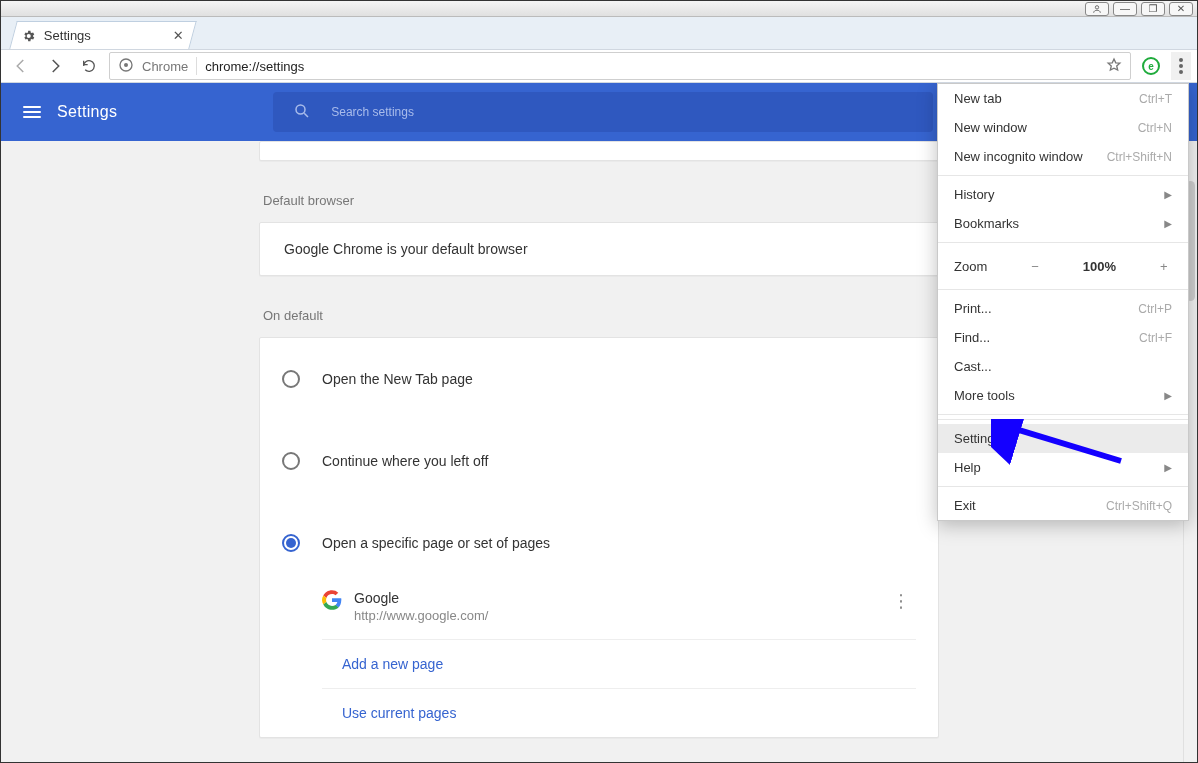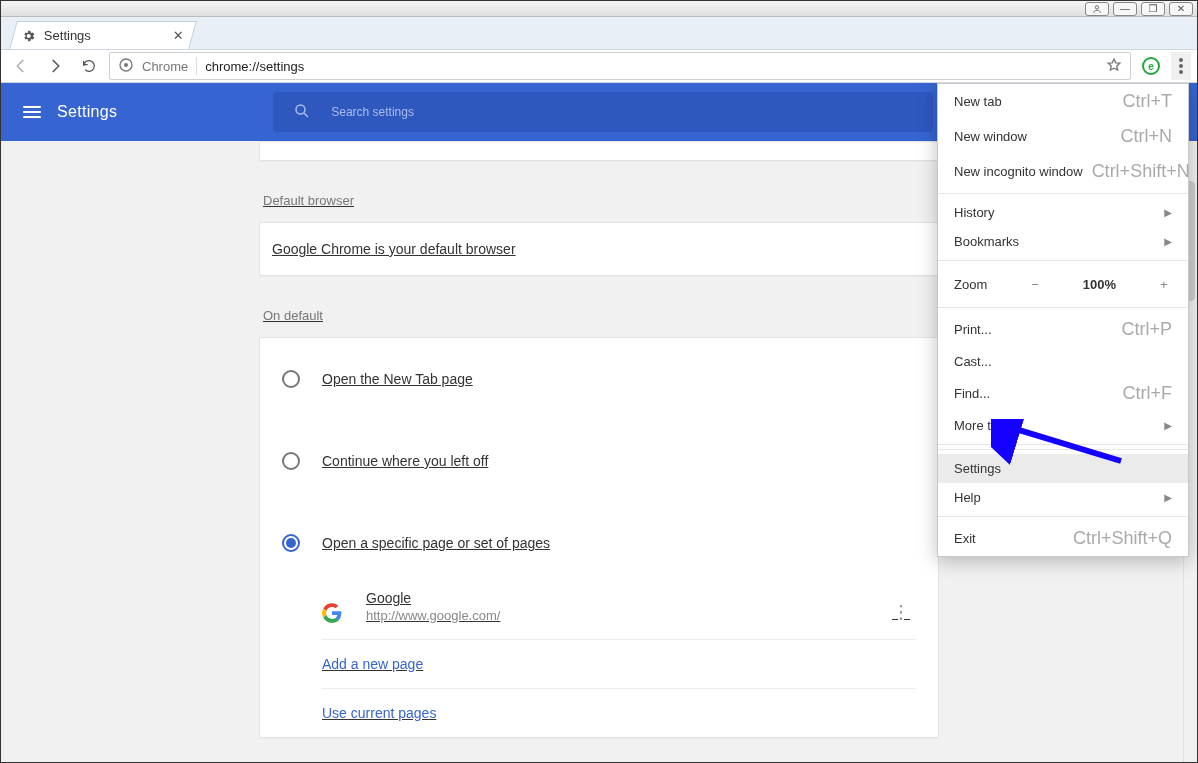--- a/index.html
+++ b/index.html
@@ -72,7 +72,7 @@
   
   
   .menu { position:absolute; top:0; right:8px; width:252px; background:#fff; border:1px solid #c9c9c9; box-shadow:0 4px 18px rgba(0,0,0,0.25); z-index:50; font-size:13px; color:#333;}
-  .menu-row { display:flex; align-items:center; justify-content:space-between; padding:7px 16px; white-space:nowrap;gap:9px; }
+  .menu-row { display:flex; align-items:center; justify-content:space-between; padding:7px 16px; white-space:nowrap; }
   .menu-row .sc { color:#aaa; font-size:18px; }
   .menu-row .arrow { color:#888; font-size:10px;}
   .menu-sep { height:1px; background:#e6e6e6; margin:4px 0;}

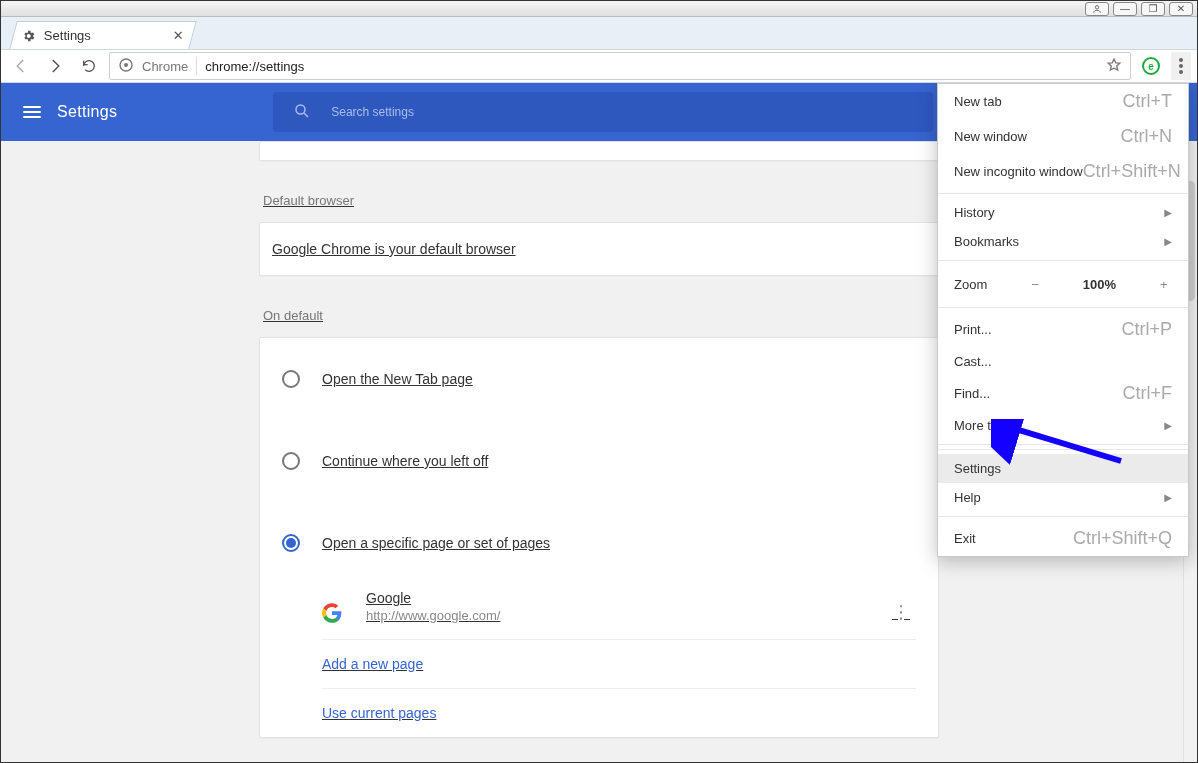--- a/index.html
+++ b/index.html
@@ -73,7 +73,7 @@
   
   .menu { position:absolute; top:0; right:8px; width:252px; background:#fff; border:1px solid #c9c9c9; box-shadow:0 4px 18px rgba(0,0,0,0.25); z-index:50; font-size:13px; color:#333;}
   .menu-row { display:flex; align-items:center; justify-content:space-between; padding:7px 16px; white-space:nowrap; }
-  .menu-row .sc { color:#aaa; font-size:18px; }
+  .menu-row .sc { color:#aaa; font-size:12px; }
   .menu-row .arrow { color:#888; font-size:10px;}
   .menu-sep { height:1px; background:#e6e6e6; margin:4px 0;}
   .menu-row.highlight { background:#ebebeb; }

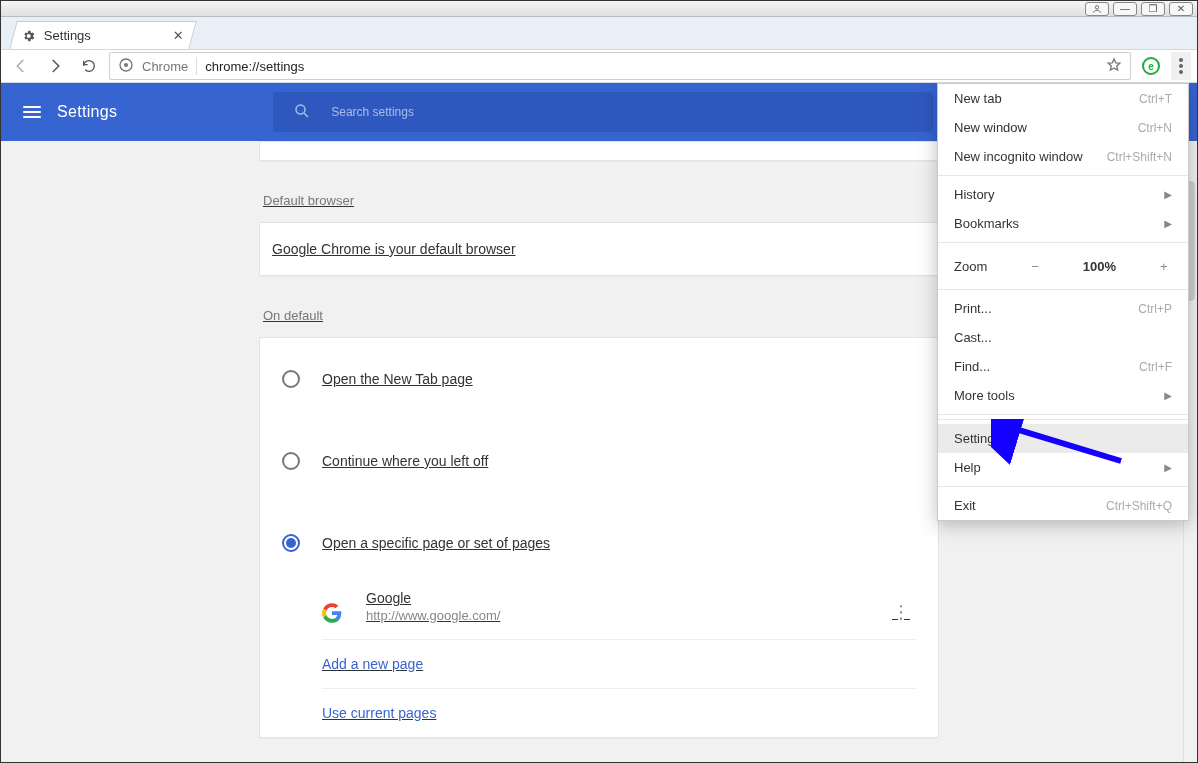--- a/index.html
+++ b/index.html
@@ -68,7 +68,7 @@
   
   
   .watermark { position:absolute; left:50%; top:280px; transform:translate(-50%,0); color:#b6dff0; font-size:26px; letter-spacing:6px; text-align:center; pointer-events:none; font-weight:bold; line-height:1.05; z-index:0;}
-  .settings-col { position:relative; z-index:1;text-decoration:underline;}
+  .settings-col { position:relative; z-index:1;}
   
   
   .menu { position:absolute; top:0; right:8px; width:252px; background:#fff; border:1px solid #c9c9c9; box-shadow:0 4px 18px rgba(0,0,0,0.25); z-index:50; font-size:13px; color:#333;}

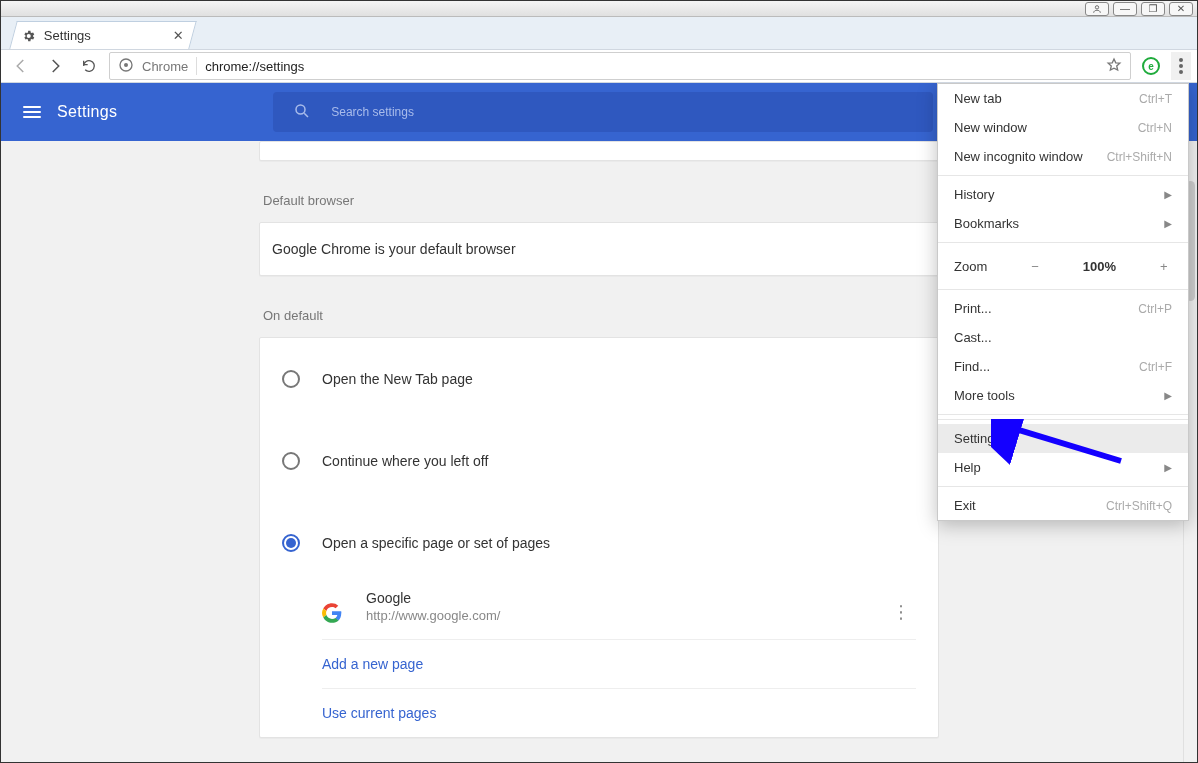--- a/index.html
+++ b/index.html
@@ -47,7 +47,7 @@
   .settings-col { width:680px; }
   .section-label { margin:32px 0 14px 4px; color:#777; font-size:13px; }
   .card { background:#fff; border:1px solid #e3e3e3; border-radius:2px; box-shadow:0 1px 1px rgba(0,0,0,0.03); }
-  .card-pad { padding:18px 12px; }
+  .card-pad { padding:18px 24px; }
   .card-pad.first { padding-top:6px; padding-bottom:12px;}
   
   .startup-row { display:flex; align-items:center; gap:22px; padding:32px 22px; font-size:14px; color:#333;}

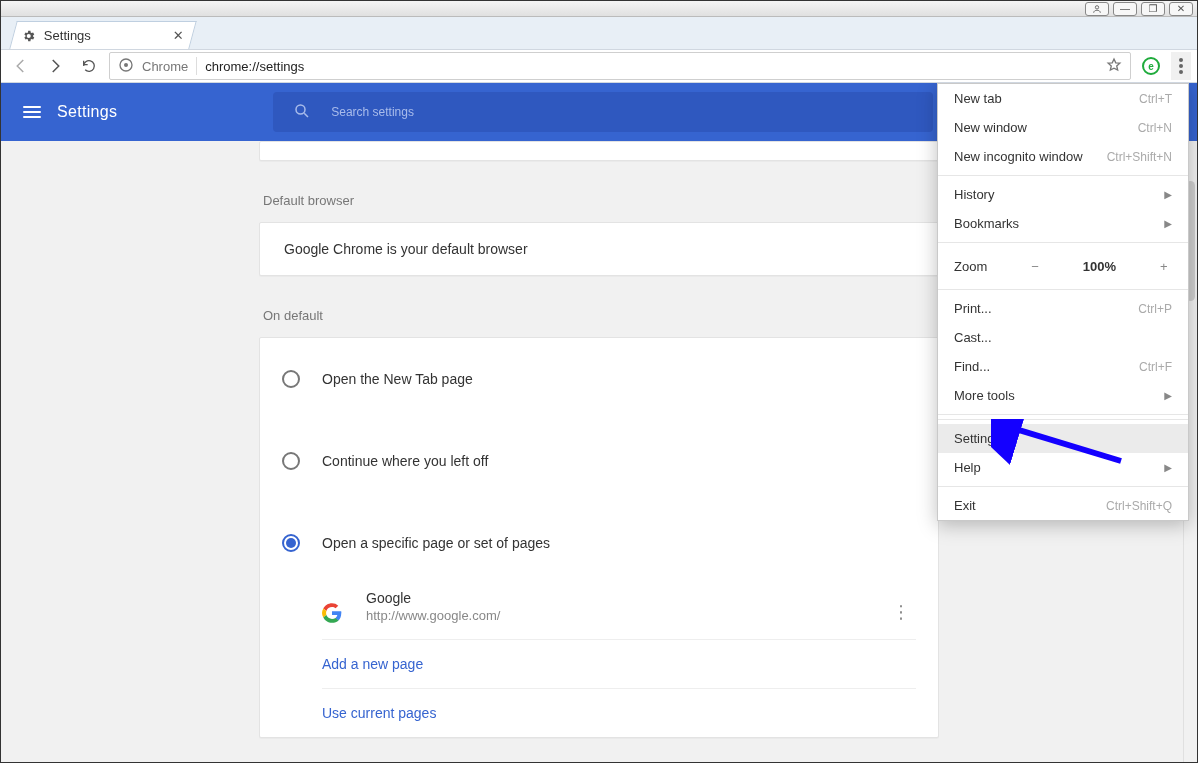--- a/index.html
+++ b/index.html
@@ -290,11 +290,11 @@
         <span class="sc">Ctrl+P</span>
       </div>
       <div class="menu-row">
-        <span>Cast...</span>
-      </div>
-      <div class="menu-row">
         <span>Find...</span>
         <span class="sc">Ctrl+F</span>
+      </div>
+      <div class="menu-row">
+        <span>Cast...</span>
       </div>
       <div class="menu-row">
         <span>More tools</span>

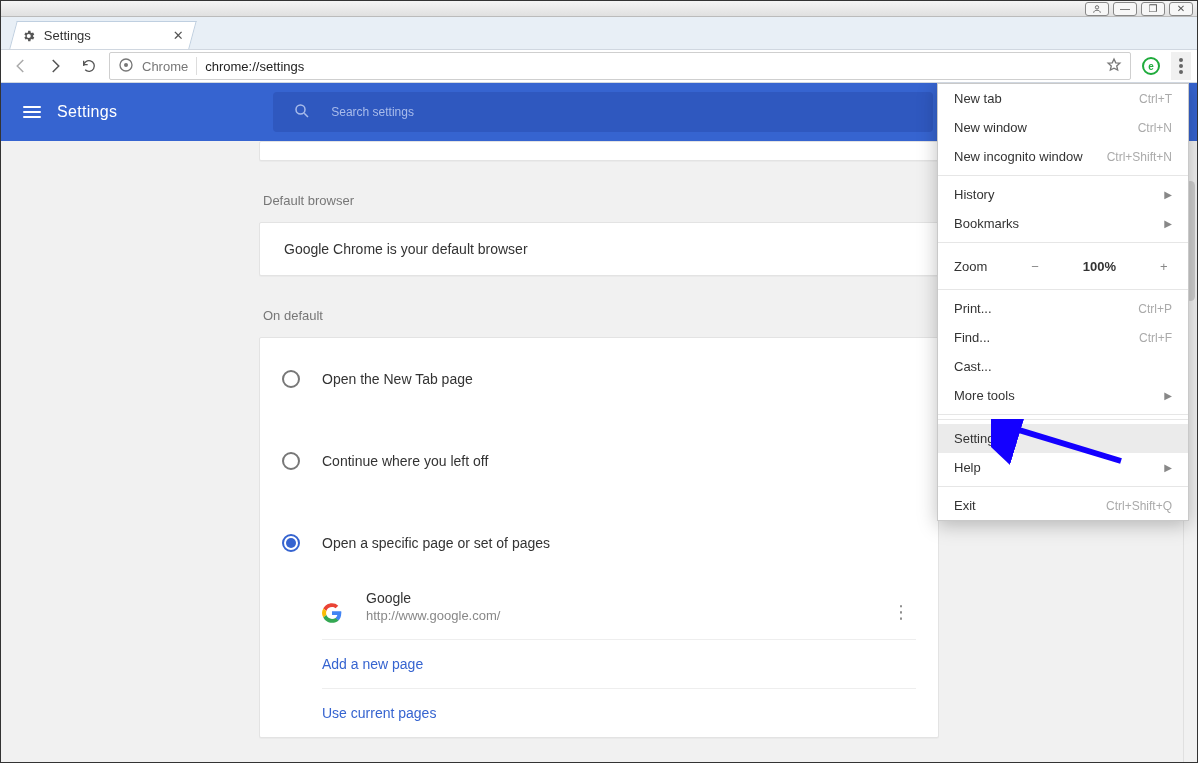--- a/index.html
+++ b/index.html
@@ -54,7 +54,7 @@
   .radio { width:18px; height:18px; border:2px solid #777; border-radius:50%; flex:0 0 18px; display:flex; align-items:center; justify-content:center;}
   .radio.checked { border-color:#3664d0; }
   .radio.checked::after { content:""; width:10px; height:10px; background:#3664d0; border-radius:50%; display:block;}
-  .sub { margin-left:62px; margin-right:22px; border-top:1px solid #eee; padding:16px 0; display:flex; align-items:flex-end; gap:24px;}
+  .sub { margin-left:62px; margin-right:22px; border-top:1px solid #eee; padding:16px 0; display:flex; align-items:flex-start; gap:12px;}
   .sub.first { border-top:none; padding-top:6px;}
   .glogo { width:20px; height:20px; flex:0 0 20px; }
   .sub .txt { display:flex; flex-direction:column; gap:2px;}

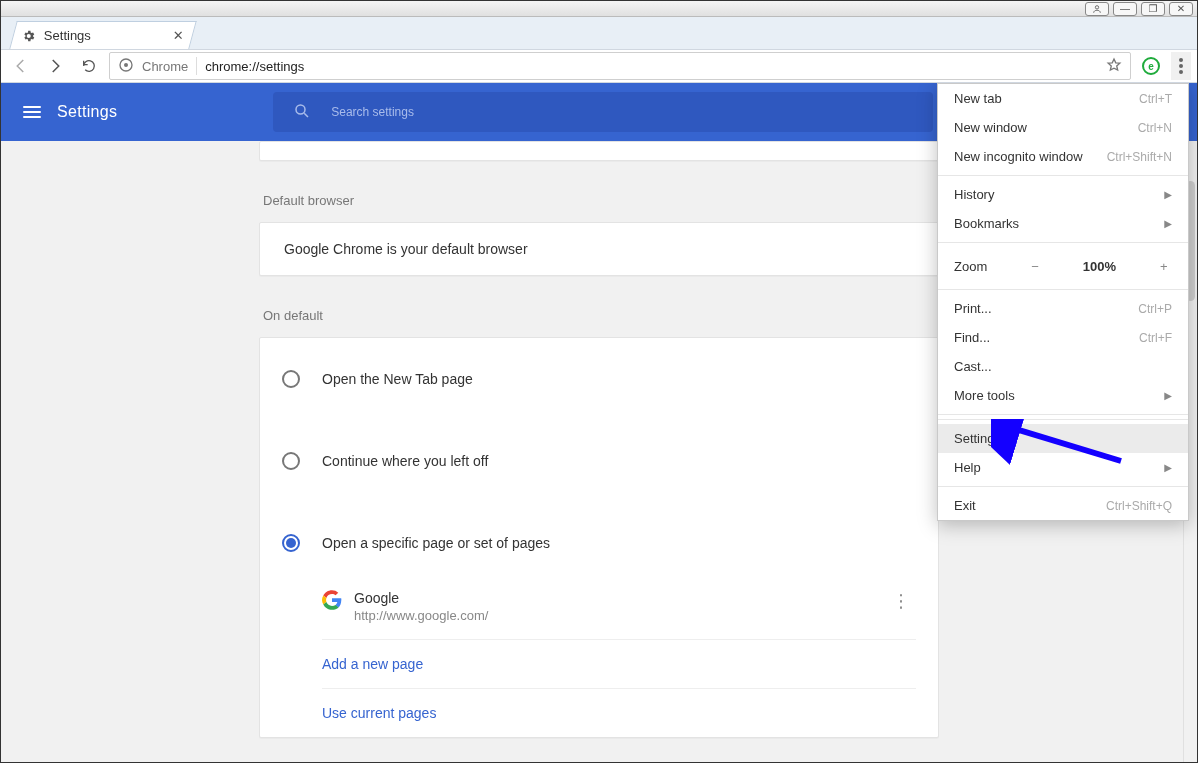--- a/index.html
+++ b/index.html
@@ -61,7 +61,7 @@
   .sub .txt .t { font-size:14px; color:#333;}
   .sub .txt .u { font-size:13px; color:#888;}
   .sub .dots3 { margin-left:auto; color:#888; font-size:18px; padding:0 6px;}
-  .linkbtn { color:#3664d0; font-size:14px; }
+  .linkbtn { color:#3664d0; font-size:14px;margin-left:20px; }
   
   .advanced { text-align:center; color:#666; font-size:14px; margin-top:50px; display:flex; gap:14px; align-items:center; justify-content:center;}
   .advanced .caret { color:#aaa; font-size:11px;}

